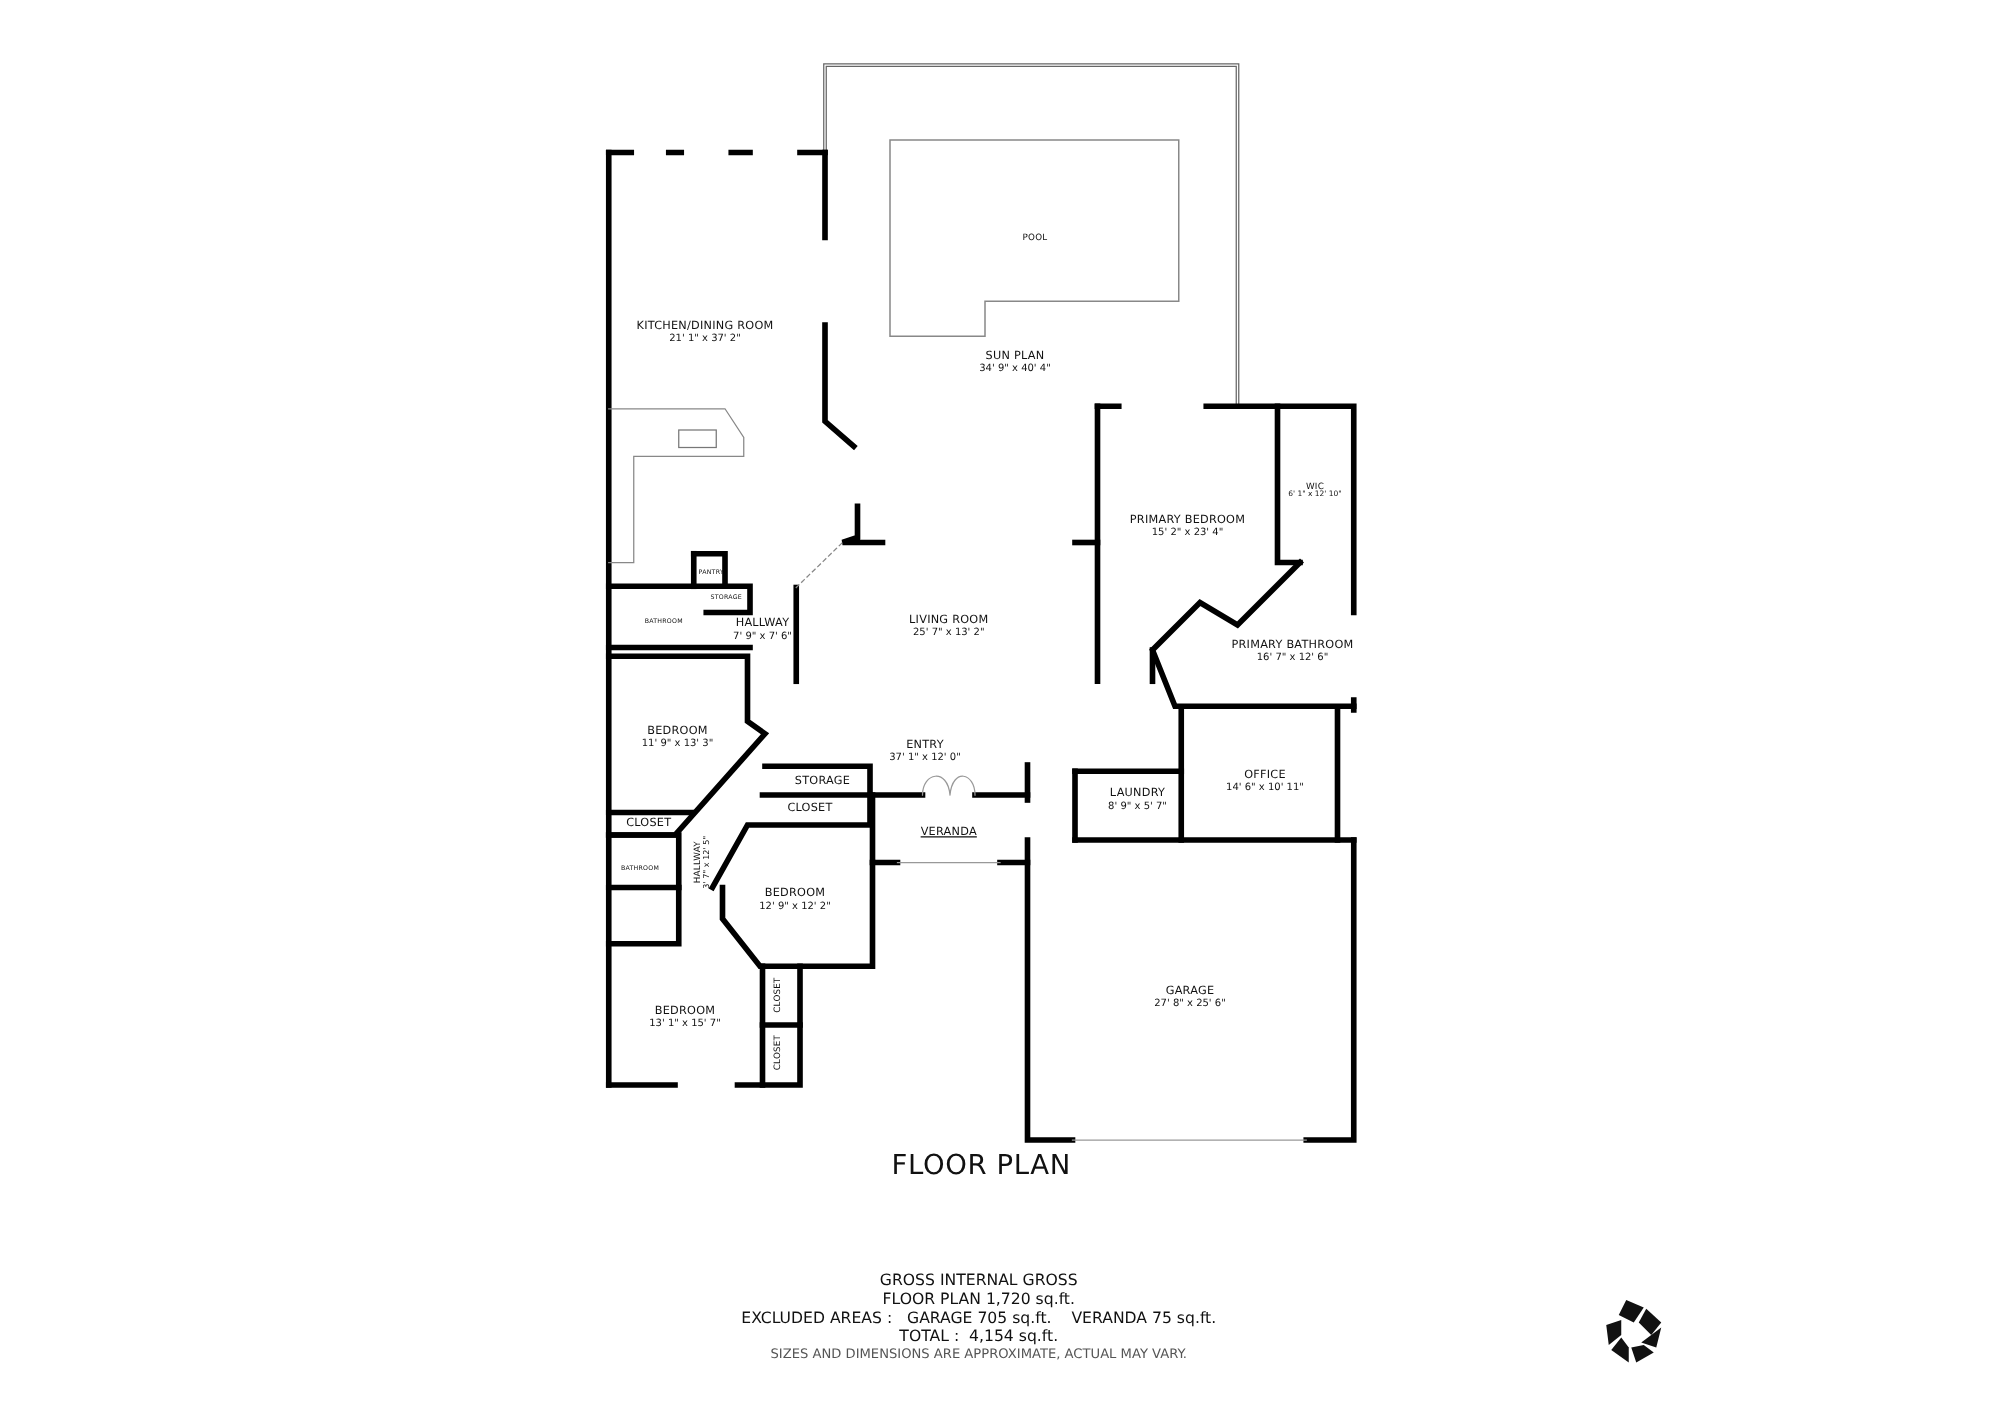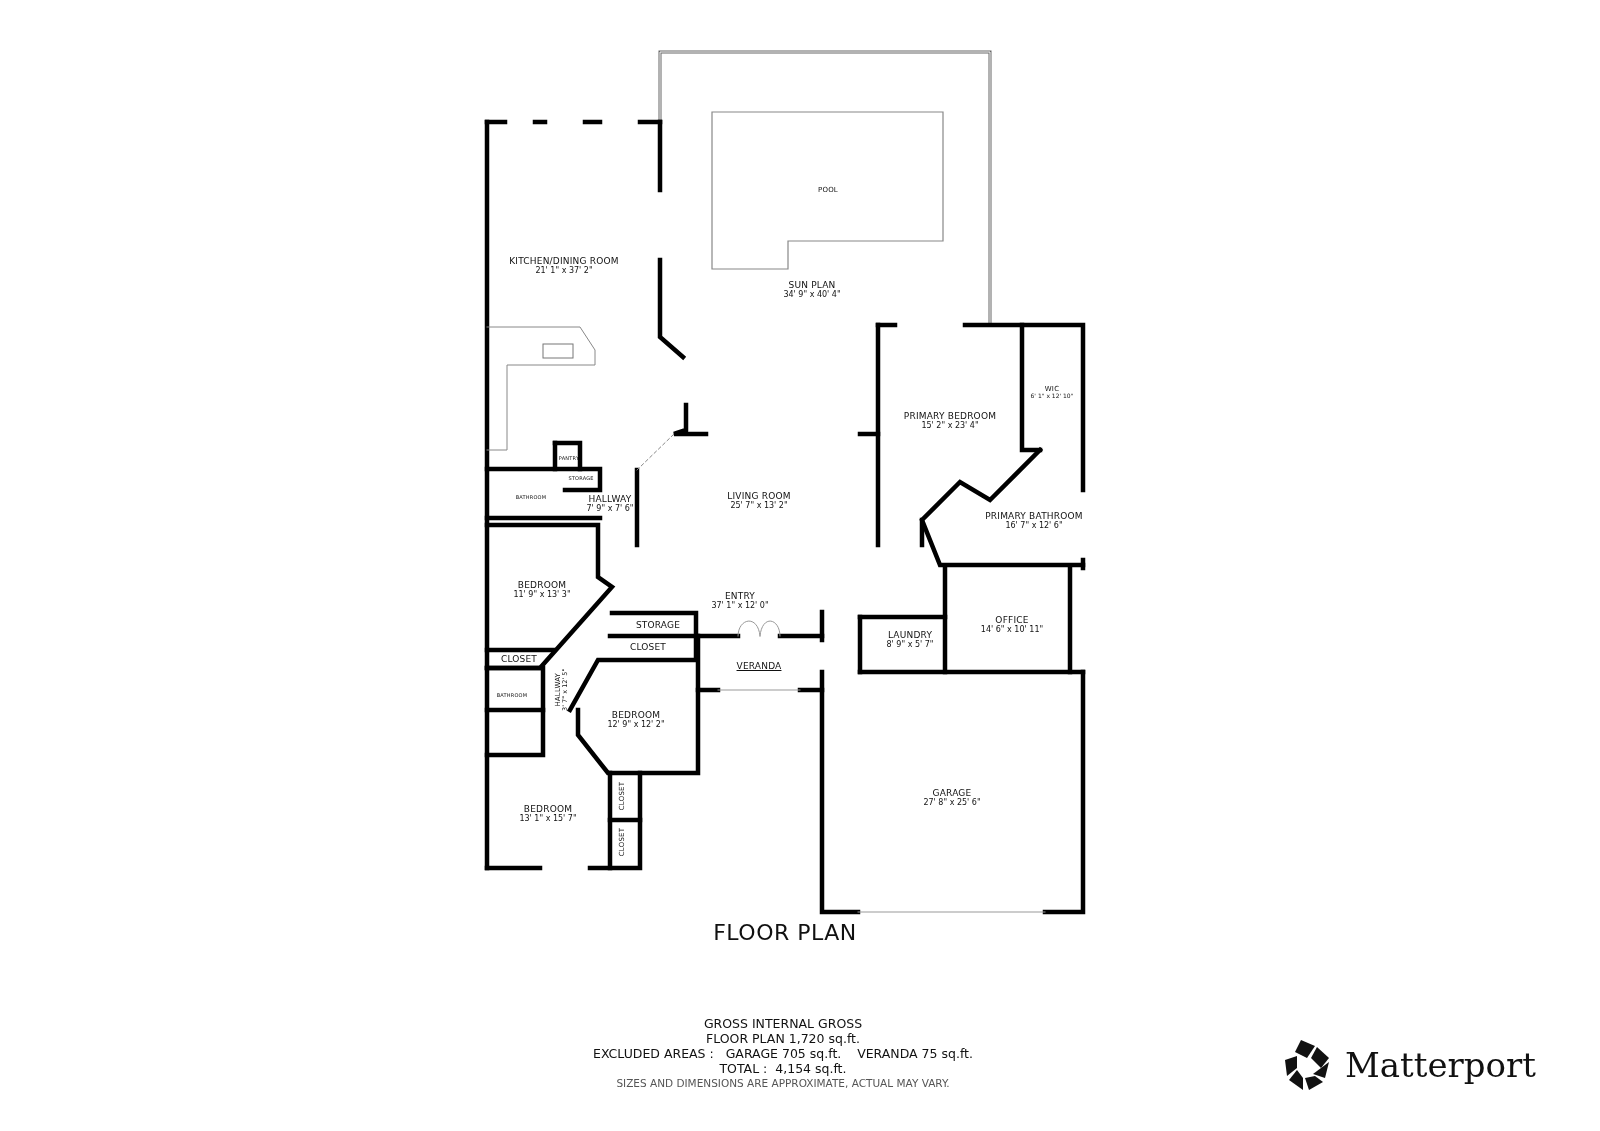--- a/index.html
+++ b/index.html
@@ -217,7 +217,6 @@
       <polygon points="4,38 2,22 14,18 14,30"></polygon>
     </g>
   </svg>
-  <span class="brand-name">Matterport</span>
 </div>
 
 </body></html>

